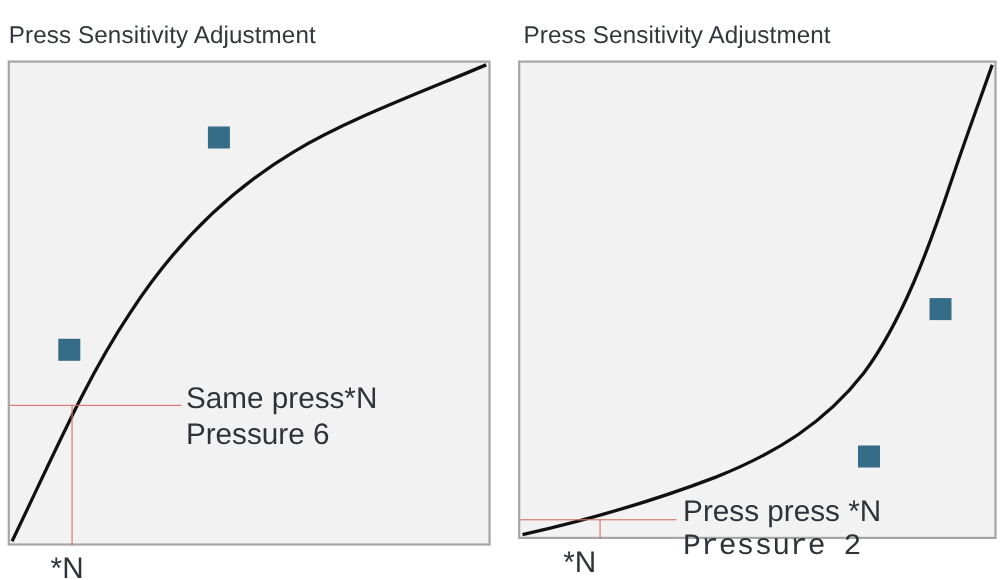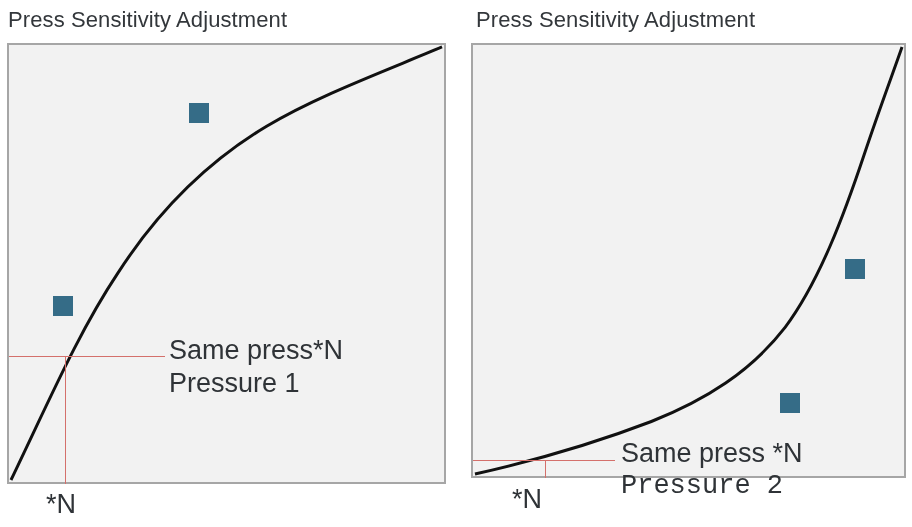--- a/index.html
+++ b/index.html
@@ -16,7 +16,7 @@
   }
   .panel {
     position: absolute;
-    top: 0;
+    top: 12px;
     height: 449px;
   }
   #panel-left  { left: 0px;   width: 452px; }

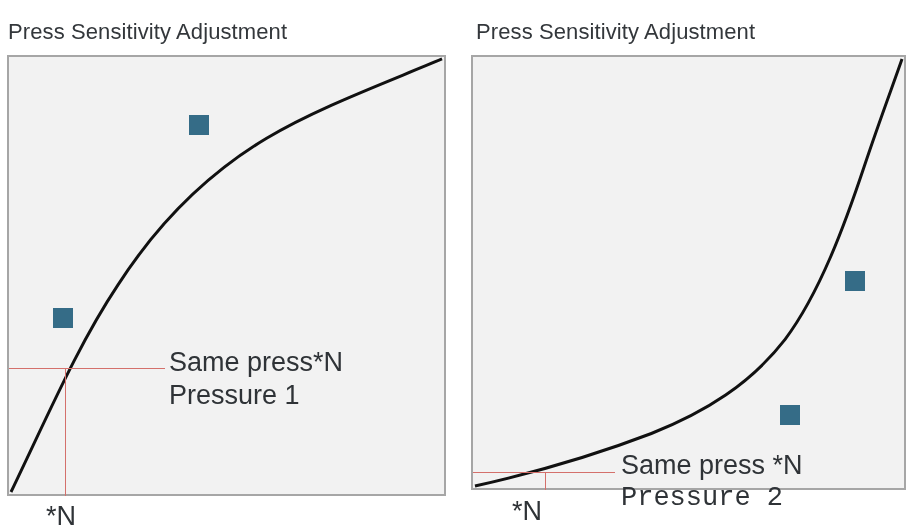--- a/index.html
+++ b/index.html
@@ -106,7 +106,7 @@
     <div class="marker" style="left:44px; top:251px;"></div>
 
     <div class="annotation" style="left:160px; top:289px;">Same press*N</div>
-    <div class="annotation" style="left:160px; top:322px;">Pressure 1</div>
+    <div class="annotation" style="left:160px; top:322px;">Pressure 6</div>
   </div>
 
   <div class="axis-label" style="left:46px; top:489px;">*N</div>

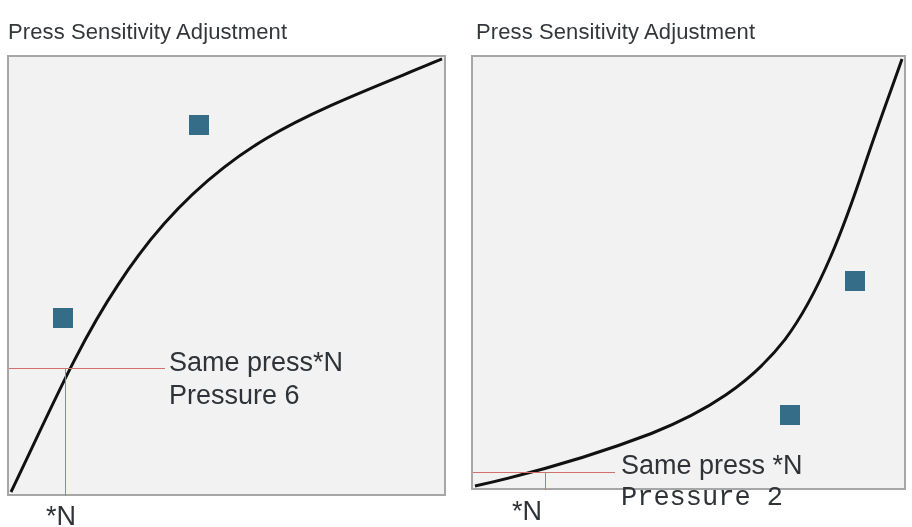--- a/index.html
+++ b/index.html
@@ -132,7 +132,7 @@
     <div class="marker" style="left:372px; top:214px;"></div>
     <div class="marker" style="left:307px; top:348px;"></div>
 
-    <div class="annotation" style="left:148px; top:392px;">Same press *N</div>
+    <div class="annotation" style="left:148px; top:392px;">Press press *N</div>
     <div class="annotation" style="left:148px; top:425px;font-family:Liberation Mono, monospace;">Pressure 2</div>
   </div>
 

